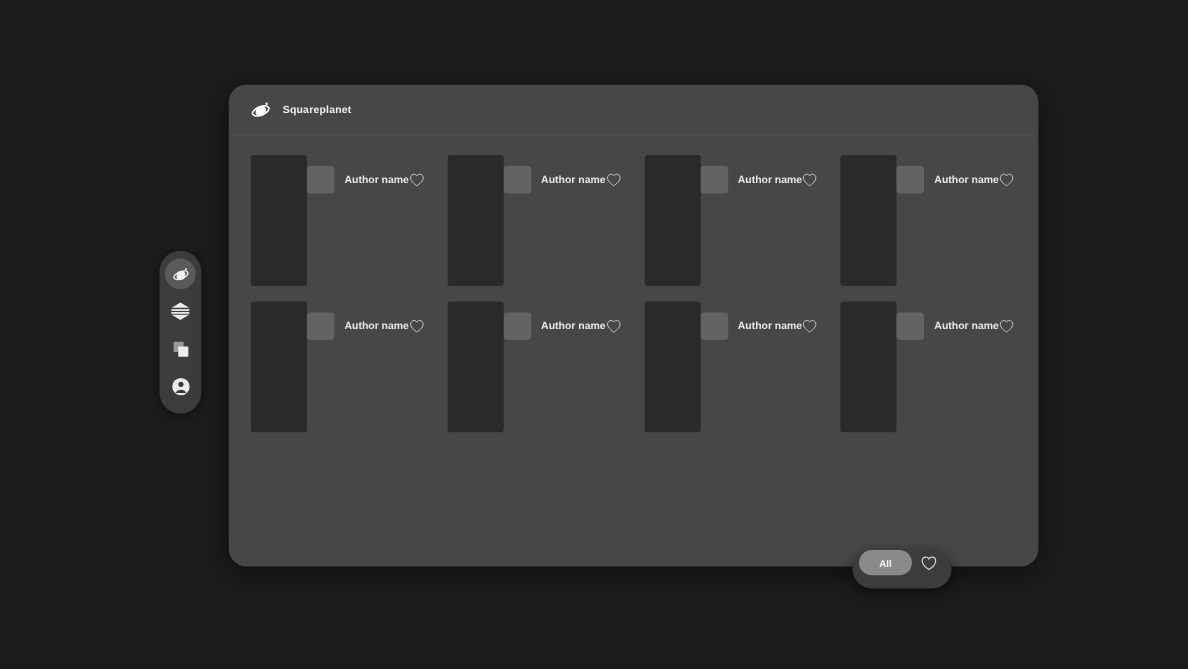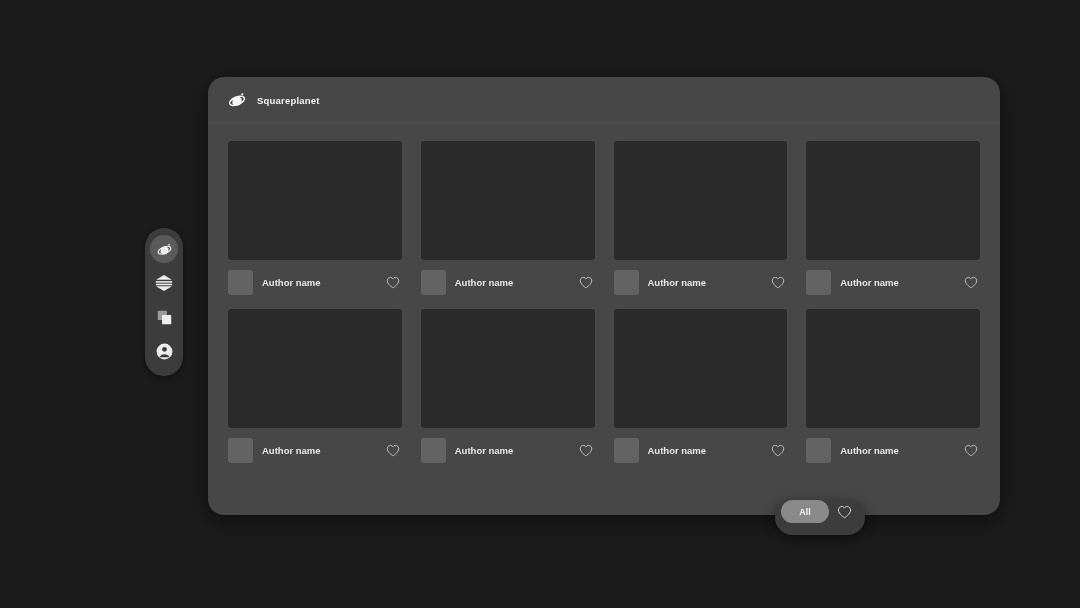--- a/index.html
+++ b/index.html
@@ -58,7 +58,7 @@
     position: absolute;
     left: 208px;
     top: 77px;
-    width: 792px;
+    width: 736px;
     height: 438px;
     background: #474747;
     border-radius: 16px;

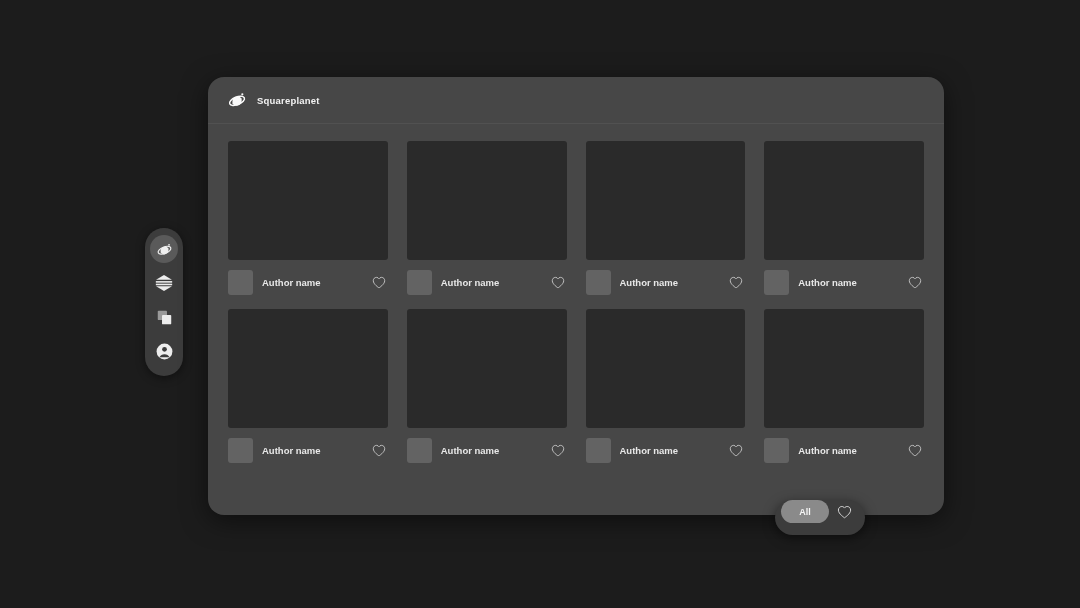--- a/index.html
+++ b/index.html
@@ -100,7 +100,7 @@
   }
   .card {
     display: flex;
-    flex-direction: column;
+    flex-direction: row;
   }
   .card-thumb {
     width: 100%;

